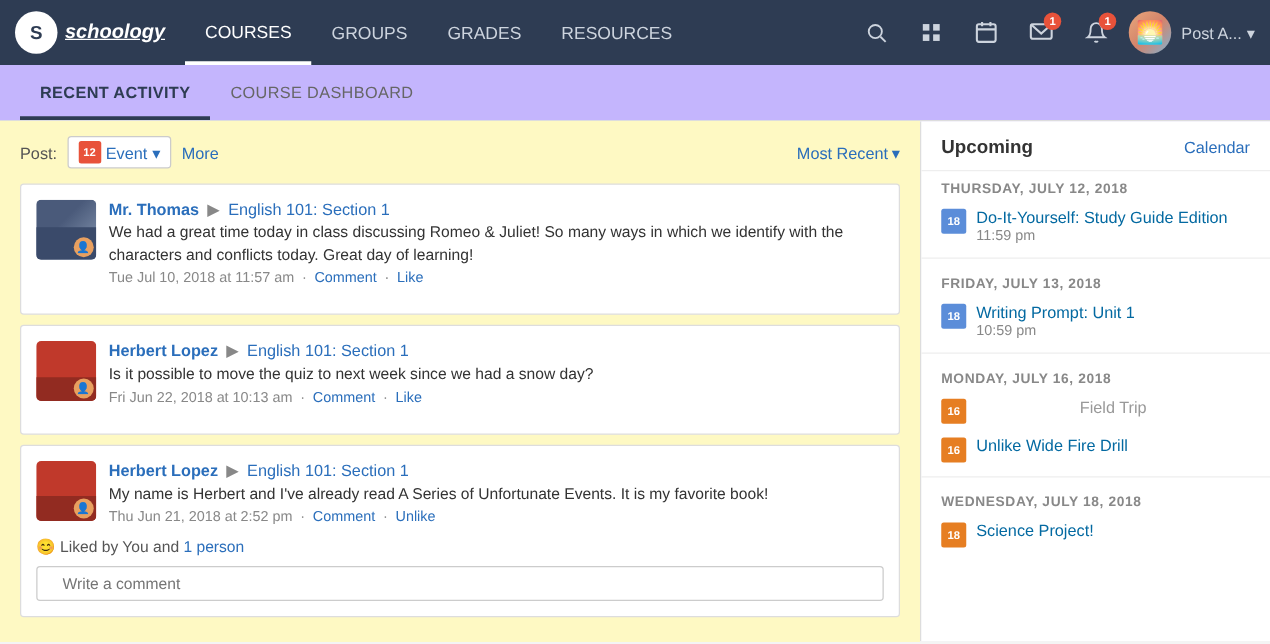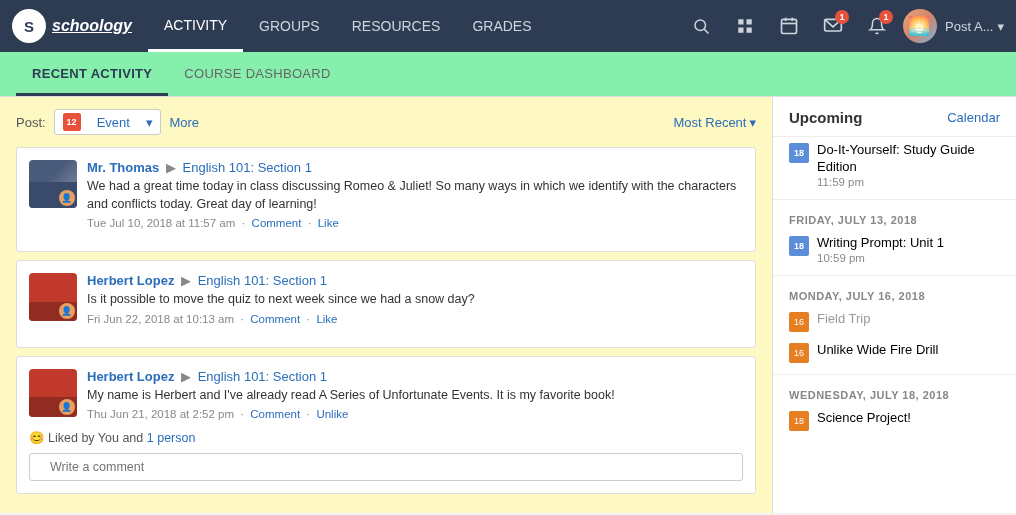--- a/index.html
+++ b/index.html
@@ -312,7 +312,7 @@
     <span class="nav-logo-text">schoology</span>
   </div>
   <div class="nav-links">
-    <a class="nav-link courses-active">ACTIVITY</a>
+    <a class="nav-link courses-active">COURSES</a>
     <a class="nav-link">GROUPS</a>
     <a class="nav-link">RESOURCES</a>
     <a class="nav-link">GRADES</a>

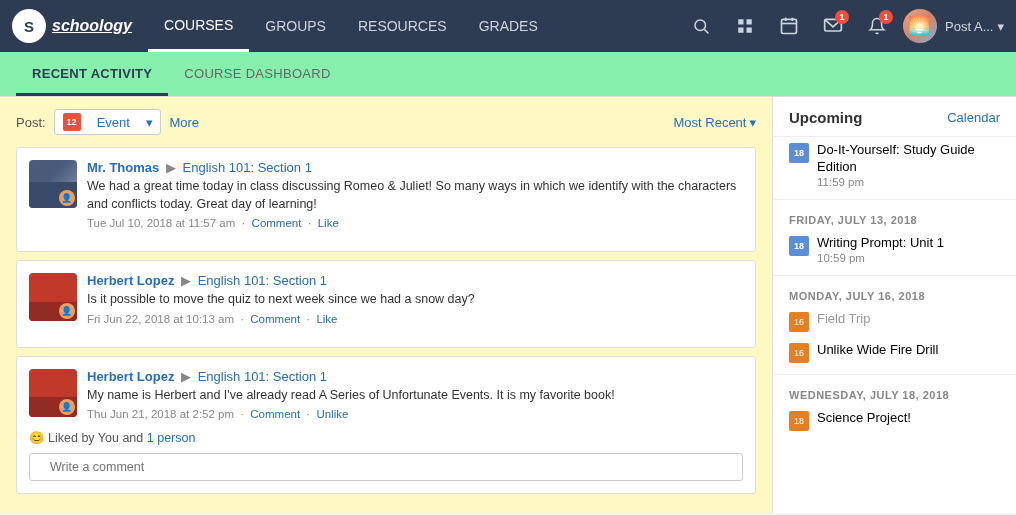--- a/index.html
+++ b/index.html
@@ -314,8 +314,8 @@
   <div class="nav-links">
     <a class="nav-link courses-active">COURSES</a>
     <a class="nav-link">GROUPS</a>
+    <a class="nav-link">GRADES</a>
     <a class="nav-link">RESOURCES</a>
-    <a class="nav-link">GRADES</a>
   </div>
   <div class="nav-right">
     <div class="nav-icon-btn">

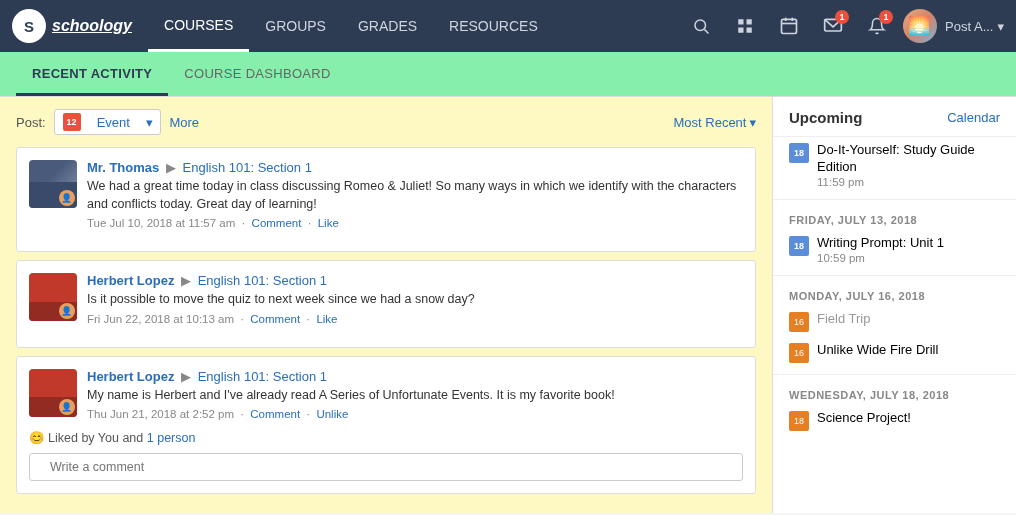--- a/index.html
+++ b/index.html
@@ -82,7 +82,7 @@
 
     
     .tabs-bar {
-      background: #86efac;
+      background: #c4b5fd;
       border-bottom: 1px solid #ddd;
       display: flex;
       padding: 0 16px;

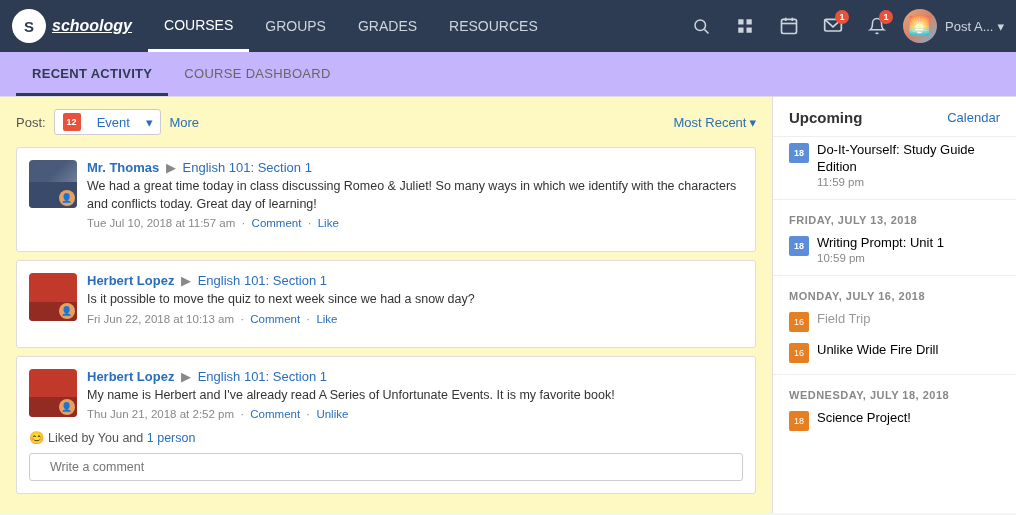--- a/index.html
+++ b/index.html
@@ -125,7 +125,7 @@
     }
     .post-label { font-size: 13px; color: #555; font-weight: normal; }
     .post-event-btn {
-      display: flex; align-items: center; gap: 16px;
+      display: flex; align-items: center; gap: 4px;
       background: #fff;
       border: 1px solid #ccc;
       border-radius: 3px;

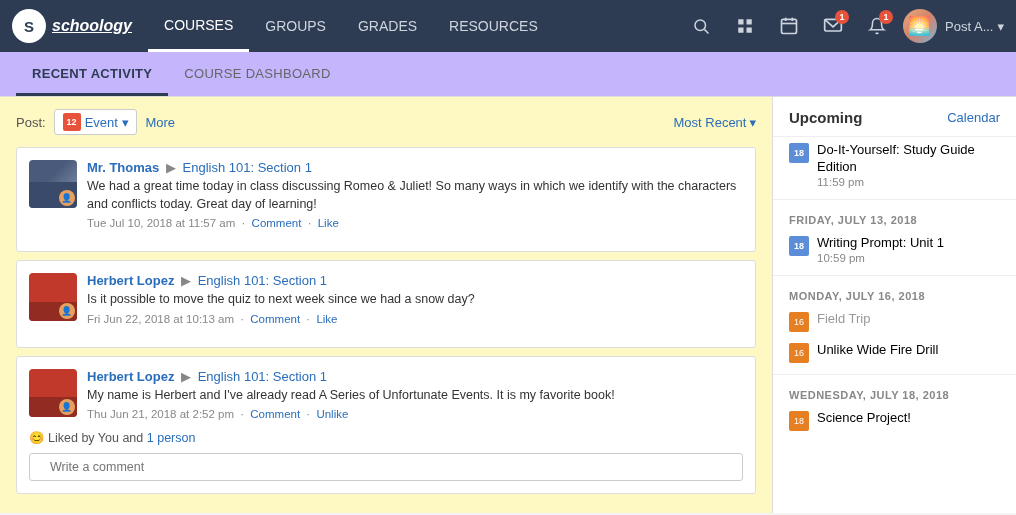--- a/index.html
+++ b/index.html
@@ -238,7 +238,7 @@
 
     
     .right-panel {
-      width: 244px;
+      width: 280px;
       background: #fff;
       border-left: 1px solid #ddd;
       overflow-y: auto;

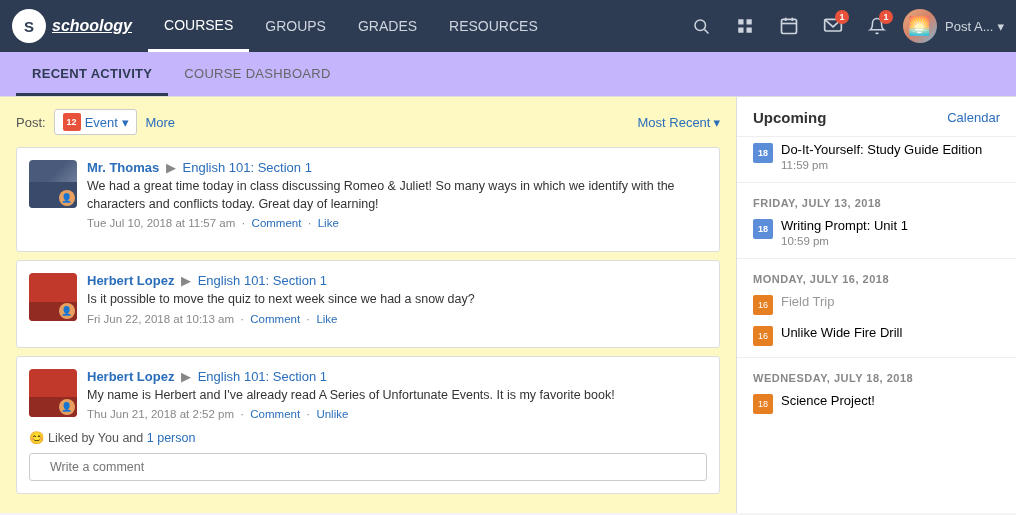--- a/index.html
+++ b/index.html
@@ -474,6 +474,7 @@
       <a class="calendar-link">Calendar</a>
     </div>
 
+    <div class="date-group-header">THURSDAY, JULY 12, 2018</div>
     <div class="upcoming-item">
       <div class="upcoming-icon">
         <div class="icon-assignment">18</div>

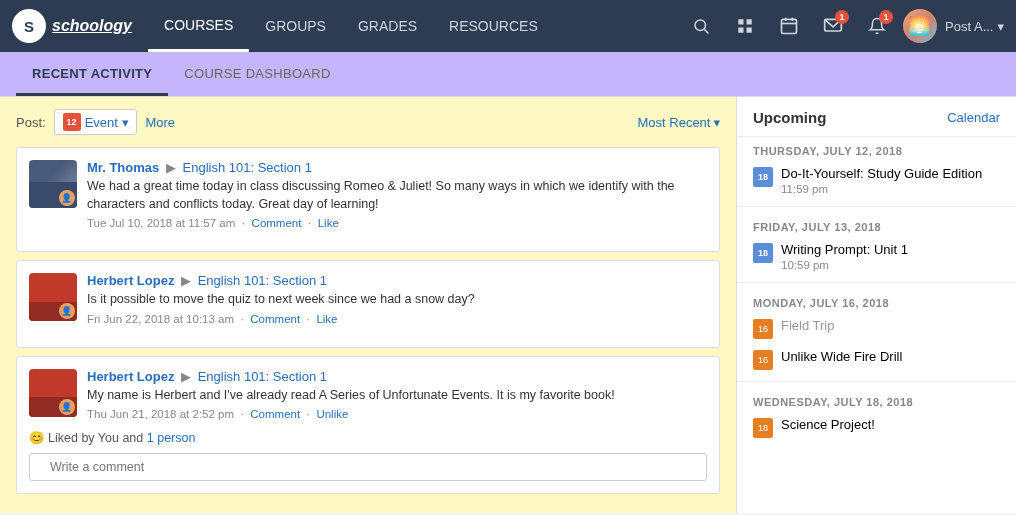--- a/index.html
+++ b/index.html
@@ -292,7 +292,7 @@
       display: flex; align-items: center; justify-content: center;
     }
     .upcoming-item-info { flex: 1; }
-    .upcoming-item-title { color: #000000; font-size: 13px; cursor: pointer; line-height: 1.3; }
+    .upcoming-item-title { color: #0369a1; font-size: 13px; cursor: pointer; line-height: 1.3; }
     .upcoming-item-title.grayed { color: #999; }
     .upcoming-item-time { font-size: 11.5px; color: #888; }
     .divider-line {

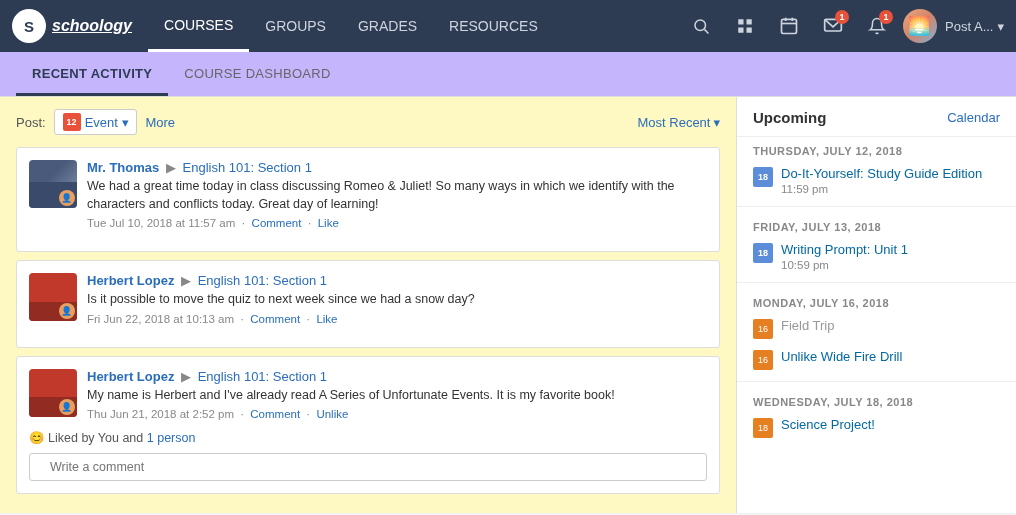--- a/index.html
+++ b/index.html
@@ -286,7 +286,7 @@
       background: #f39c12;
       color: #fff;
       font-size: 9px;
-      font-weight: normal;
+      font-weight: bold;
       border-radius: 2px;
       width: 20px; height: 20px;
       display: flex; align-items: center; justify-content: center;

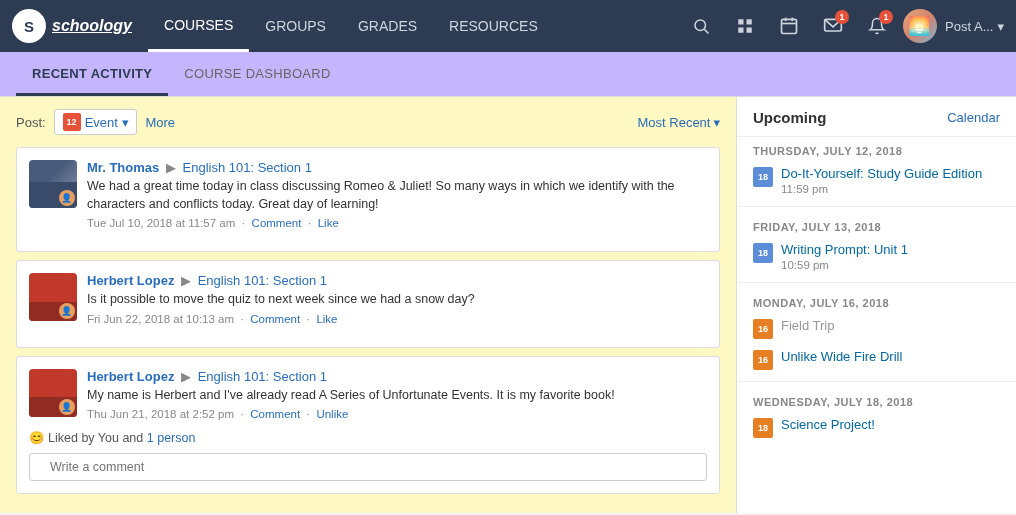--- a/index.html
+++ b/index.html
@@ -293,7 +293,7 @@
     }
     .upcoming-item-info { flex: 1; }
     .upcoming-item-title { color: #0369a1; font-size: 13px; cursor: pointer; line-height: 1.3; }
-    .upcoming-item-title.grayed { color: #999; }
+    .upcoming-item-title.grayed { color: #999; text-align: center; }
     .upcoming-item-time { font-size: 11.5px; color: #888; }
     .divider-line {
       border: none;

